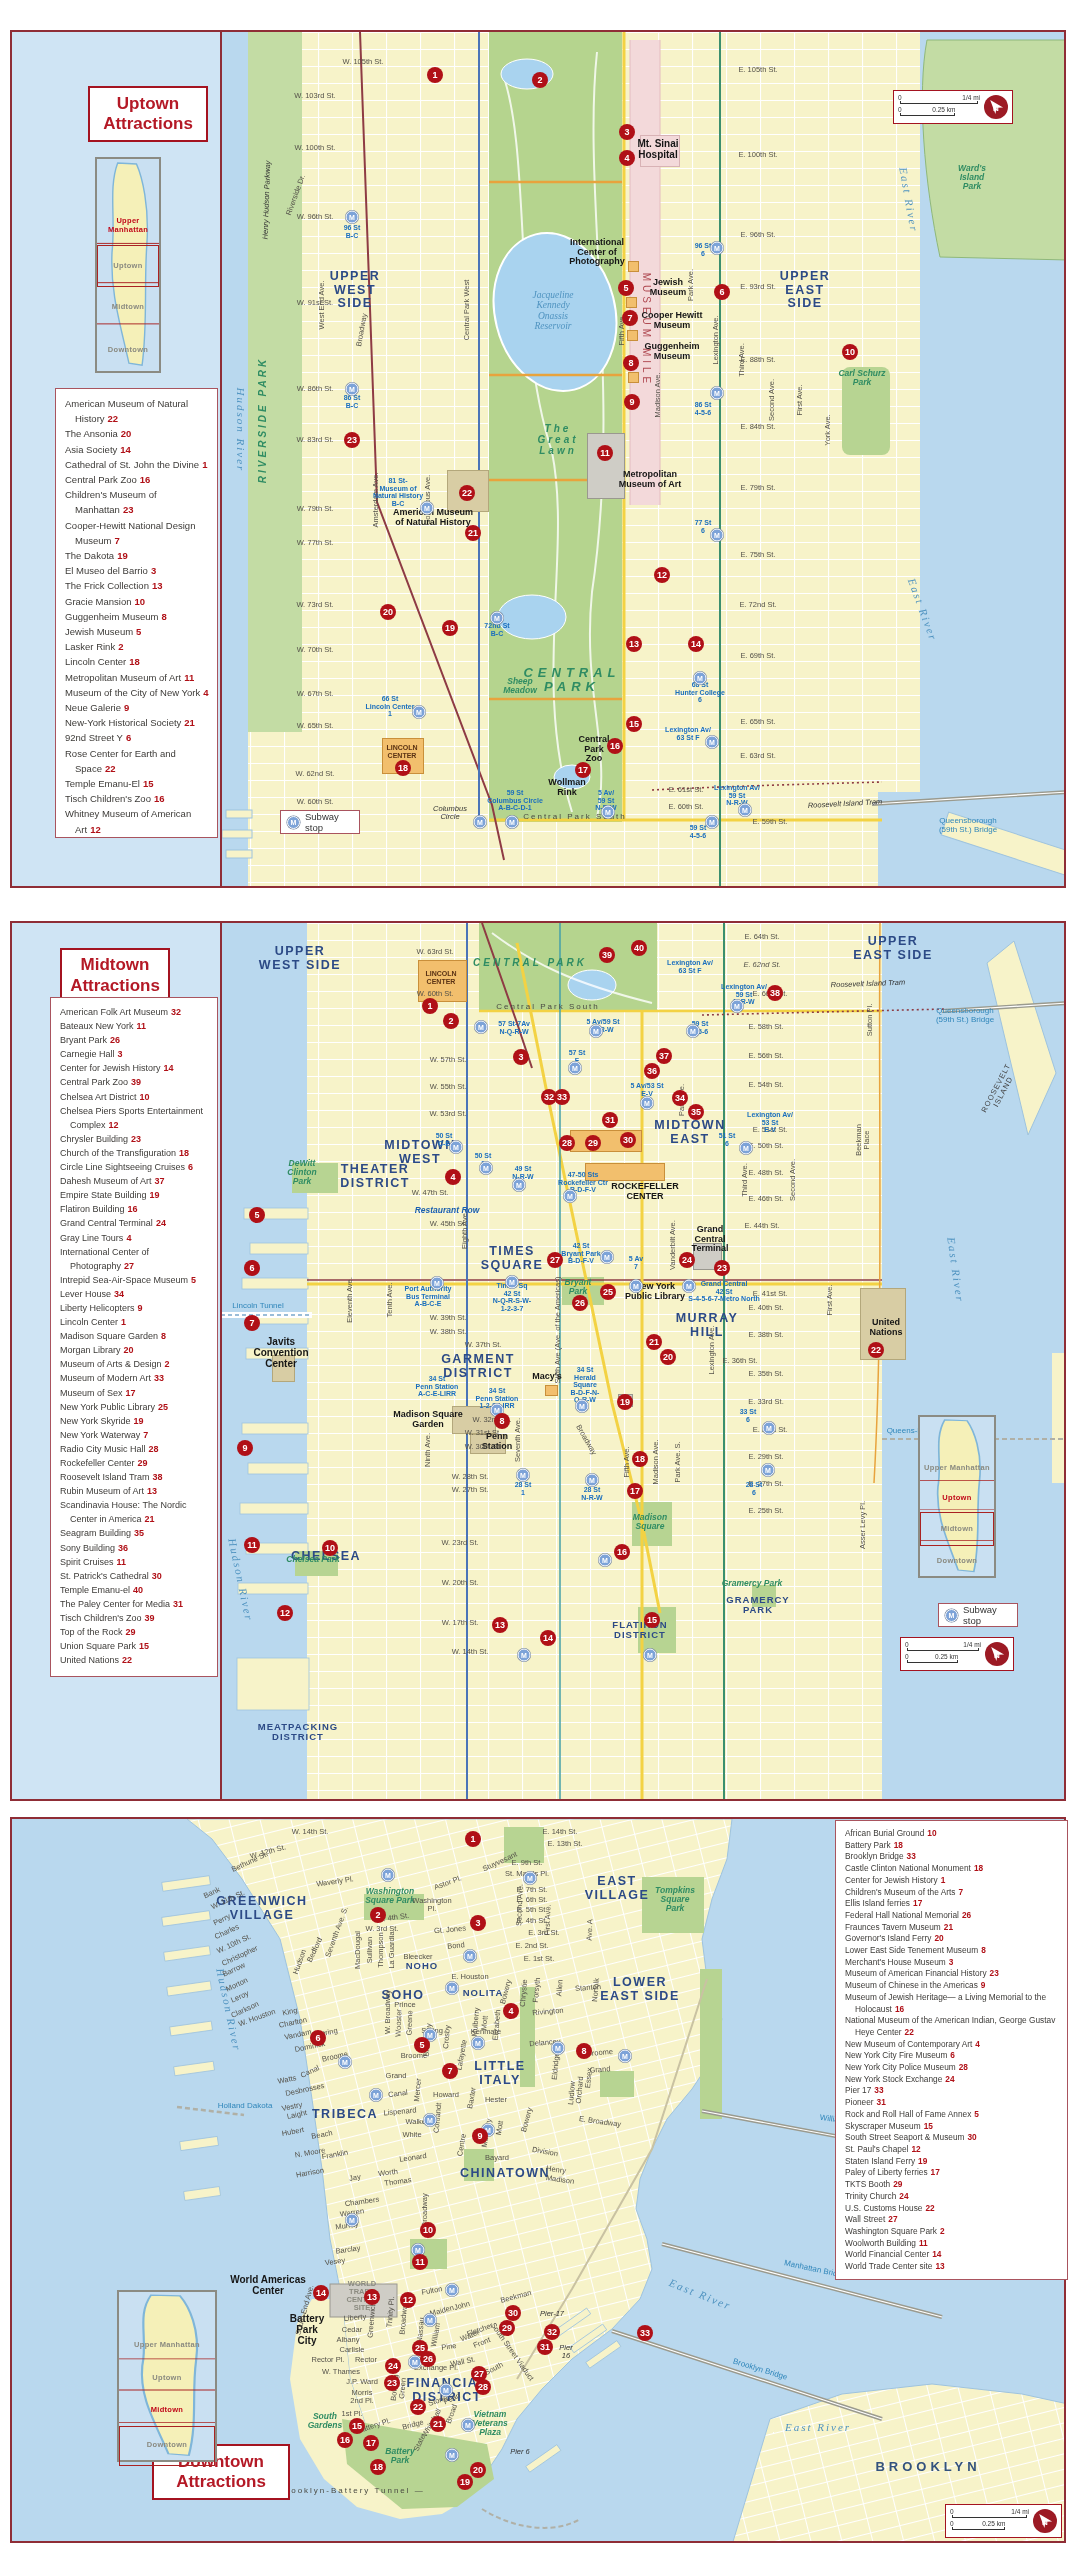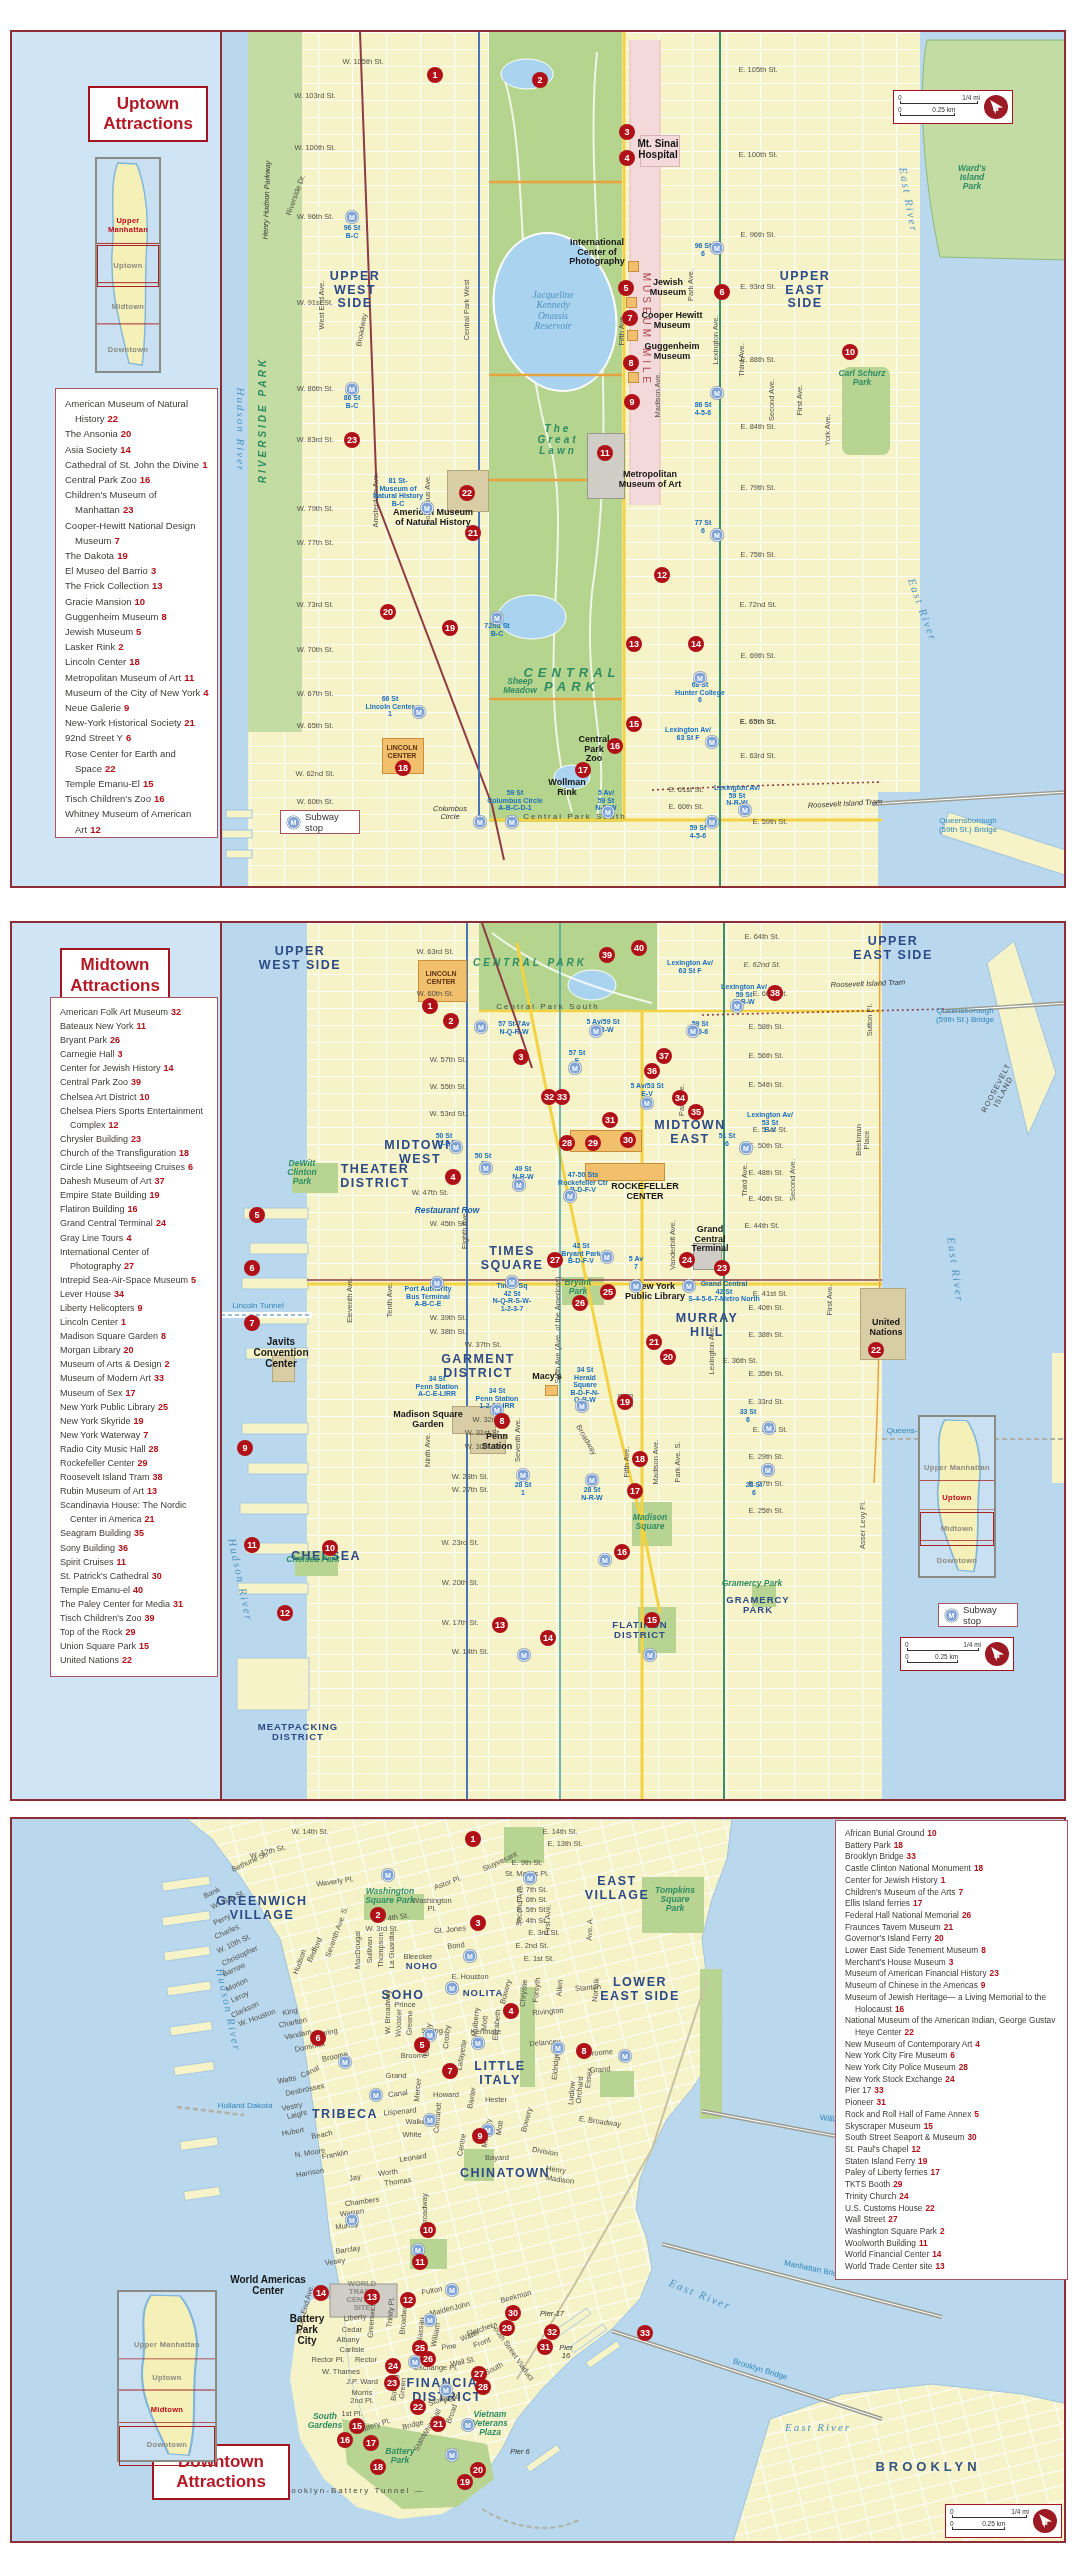--- a/index.html
+++ b/index.html
@@ -353,7 +353,7 @@
       <div class="lbl st" style="left: 758px; top: 555px;">E. 75th St.</div>
       <div class="lbl st" style="left: 758px; top: 605px;">E. 72nd St.</div>
       <div class="lbl st" style="left: 758px; top: 656px;">E. 69th St.</div>
-      <div class="lbl st" style="left: 758px; top: 722px; font-weight: bold;">E. 65th St.</div>
+      <div class="lbl st" style="left: 758px; top: 722px;">E. 65th St.</div>
       <div class="lbl st" style="left: 758px; top: 756px;">E. 63rd St.</div>
       <div class="lbl st" style="left: 686px; top: 790px;">E. 61st St.</div>
       <div class="lbl st" style="left: 686px; top: 807px;">E. 60th St.</div>

